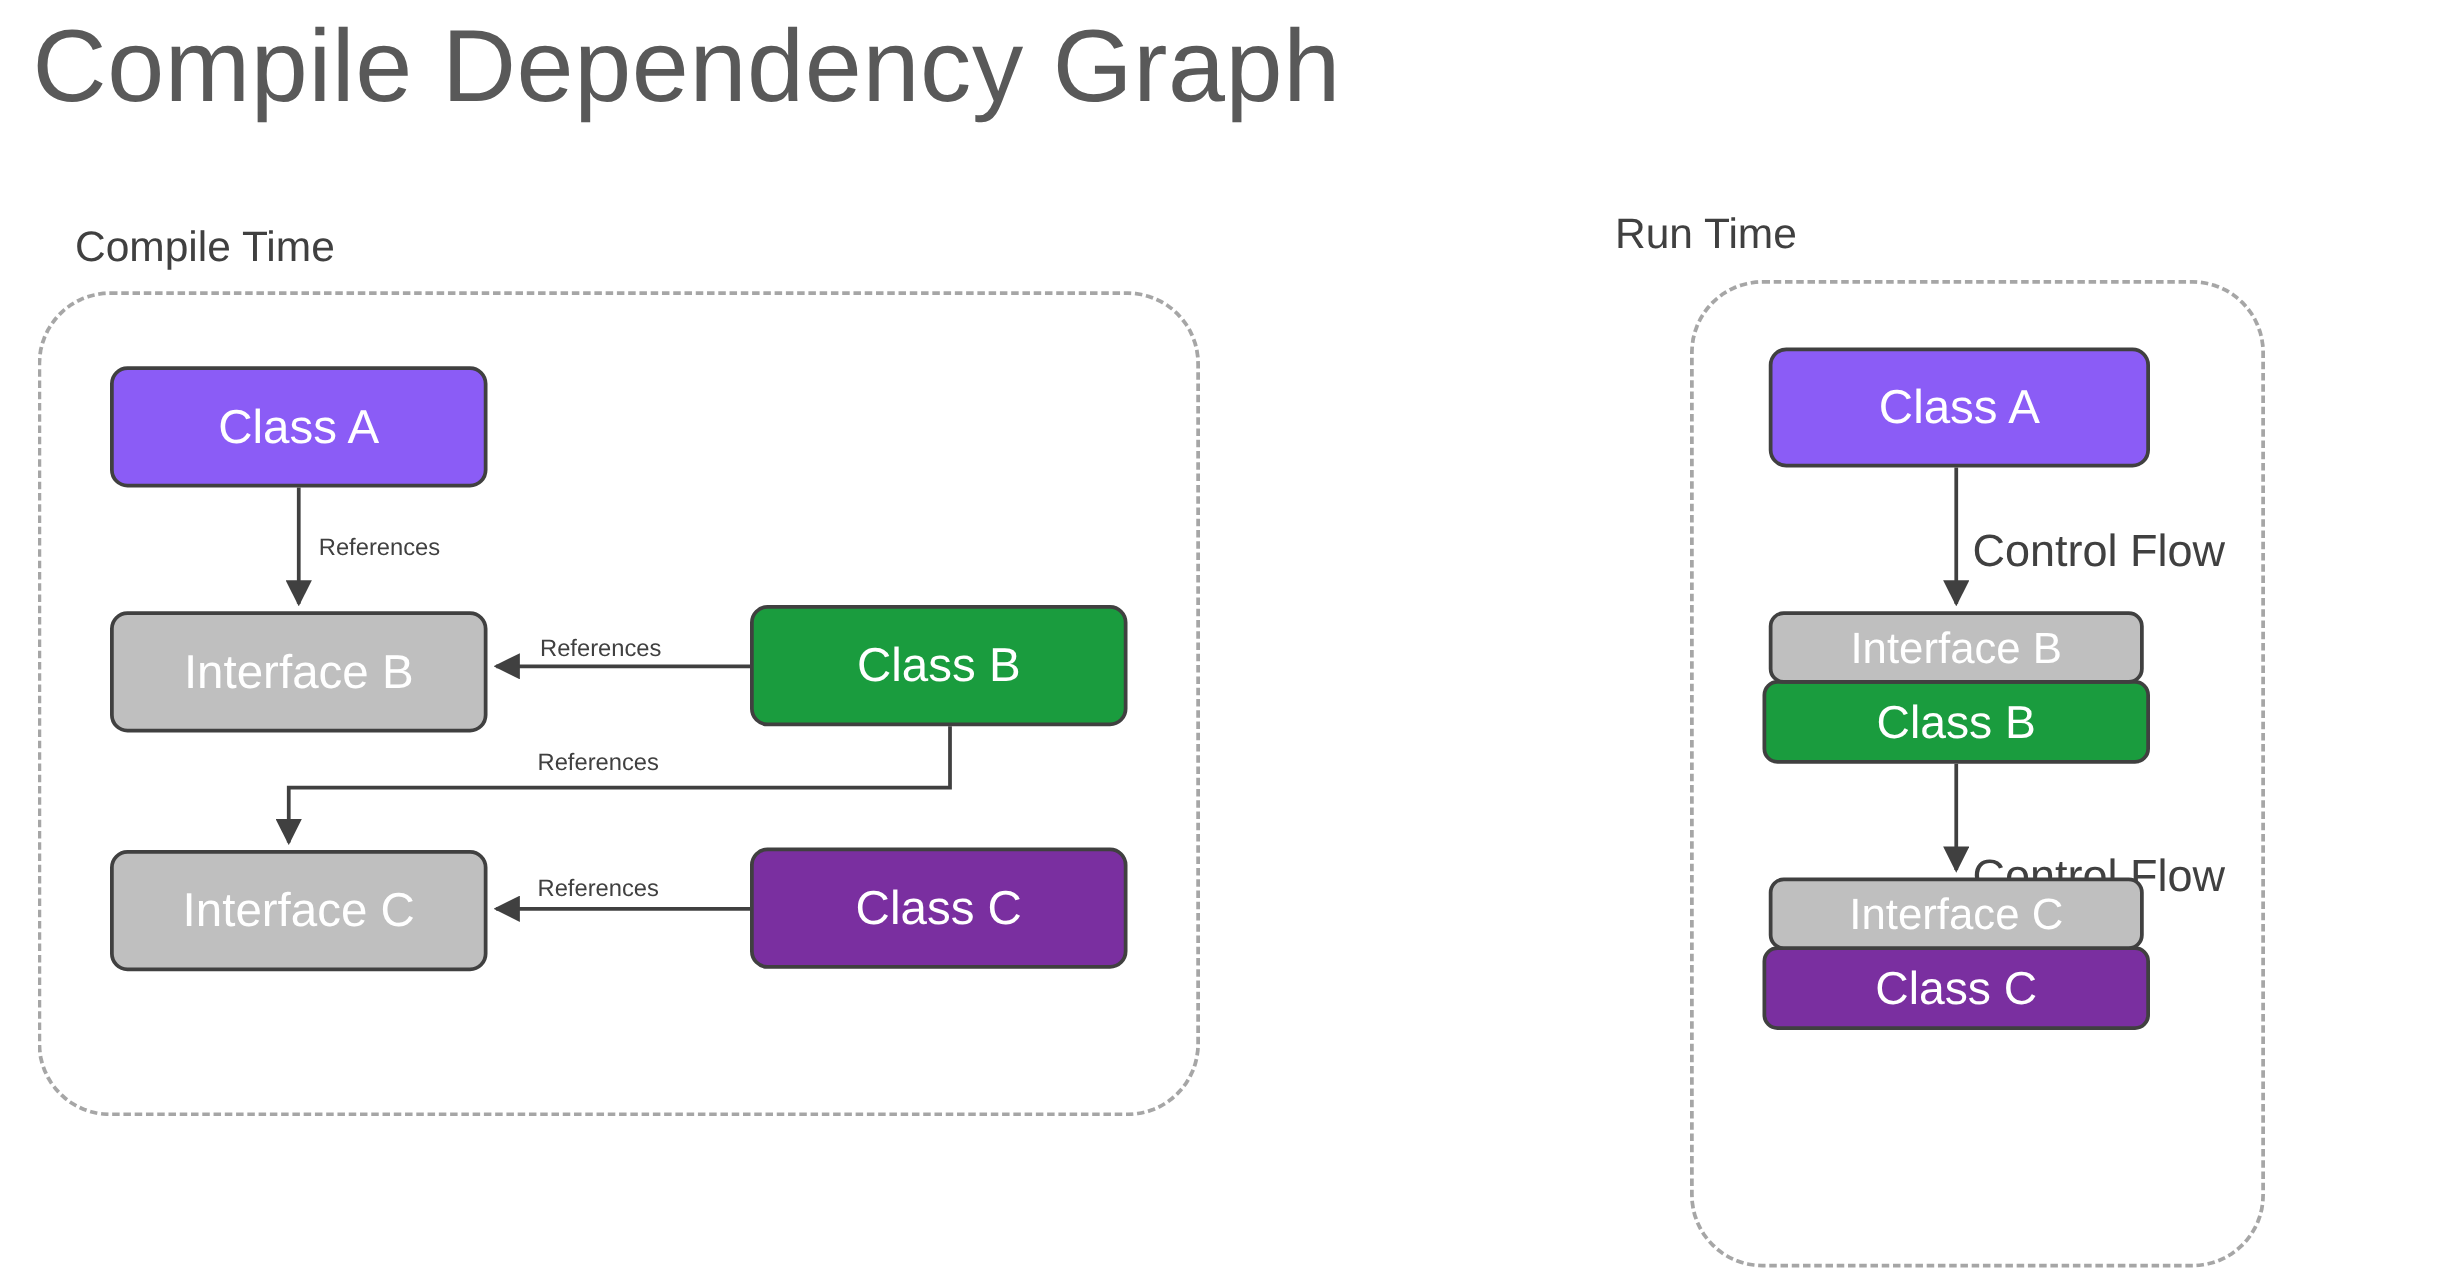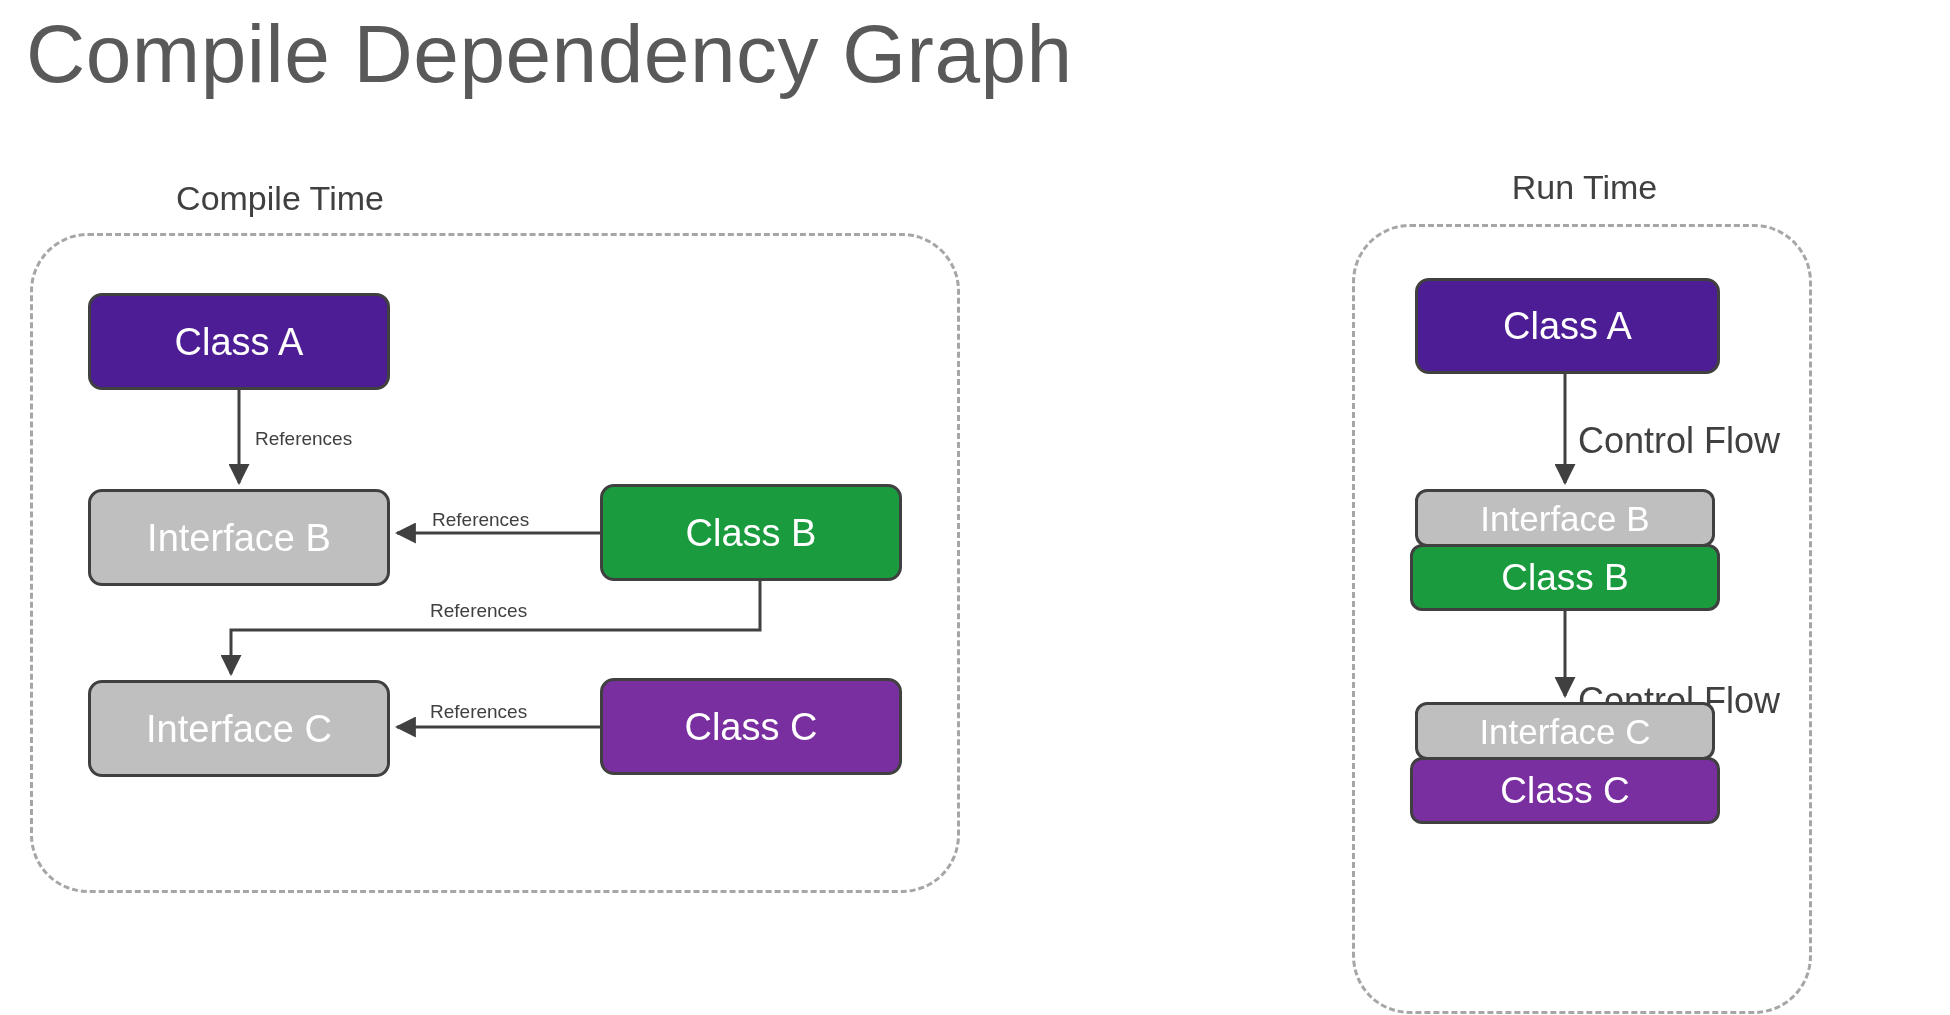--- a/index.html
+++ b/index.html
@@ -40,7 +40,6 @@
     line-height: 40px;
     color: #404040;
     white-space: nowrap;
-    text-align: center;
   }
   #caption-compile { left: 60px; top: 178px; width: 440px; }
   #caption-runtime { left: 1362px; top: 167px; width: 445px; }

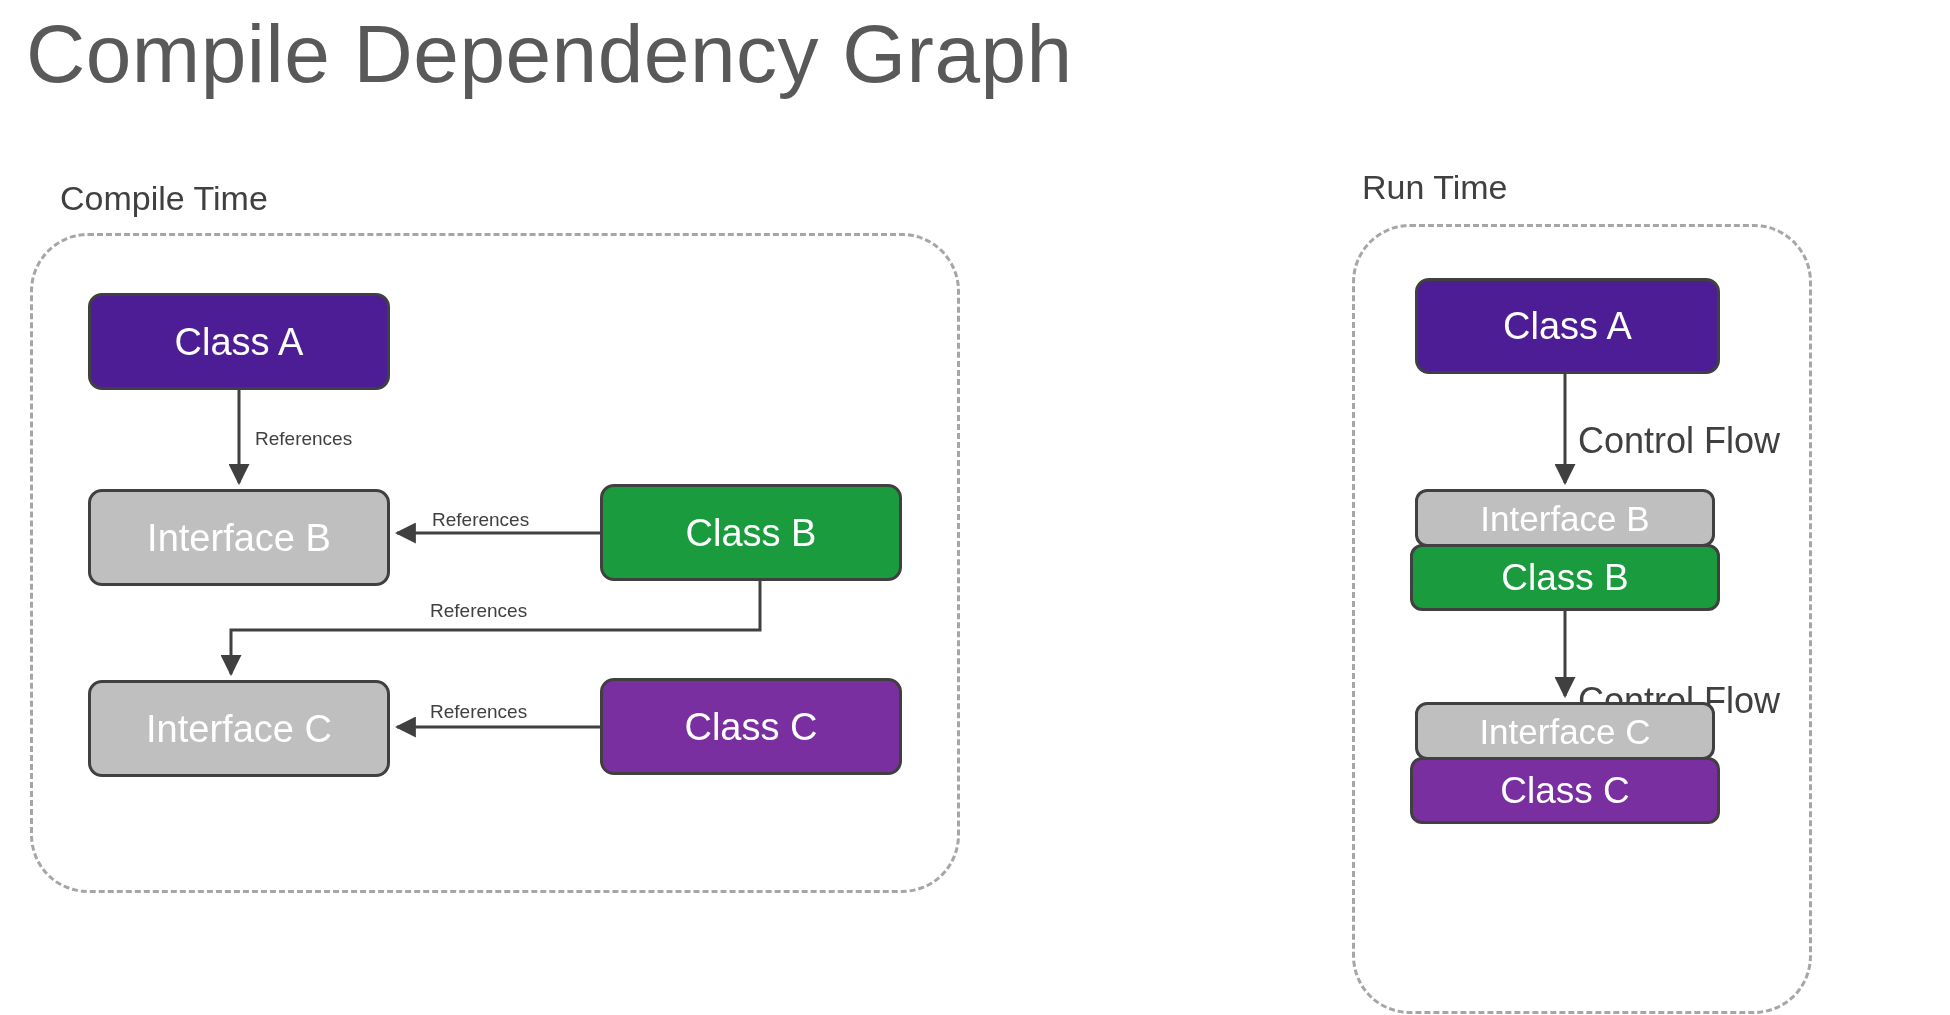--- a/index.html
+++ b/index.html
@@ -42,7 +42,7 @@
     white-space: nowrap;
   }
   #caption-compile { left: 60px; top: 178px; width: 440px; }
-  #caption-runtime { left: 1362px; top: 167px; width: 445px; }
+  #caption-runtime { left: 1292px; top: 167px; width: 445px; }
 
   
   .zone {

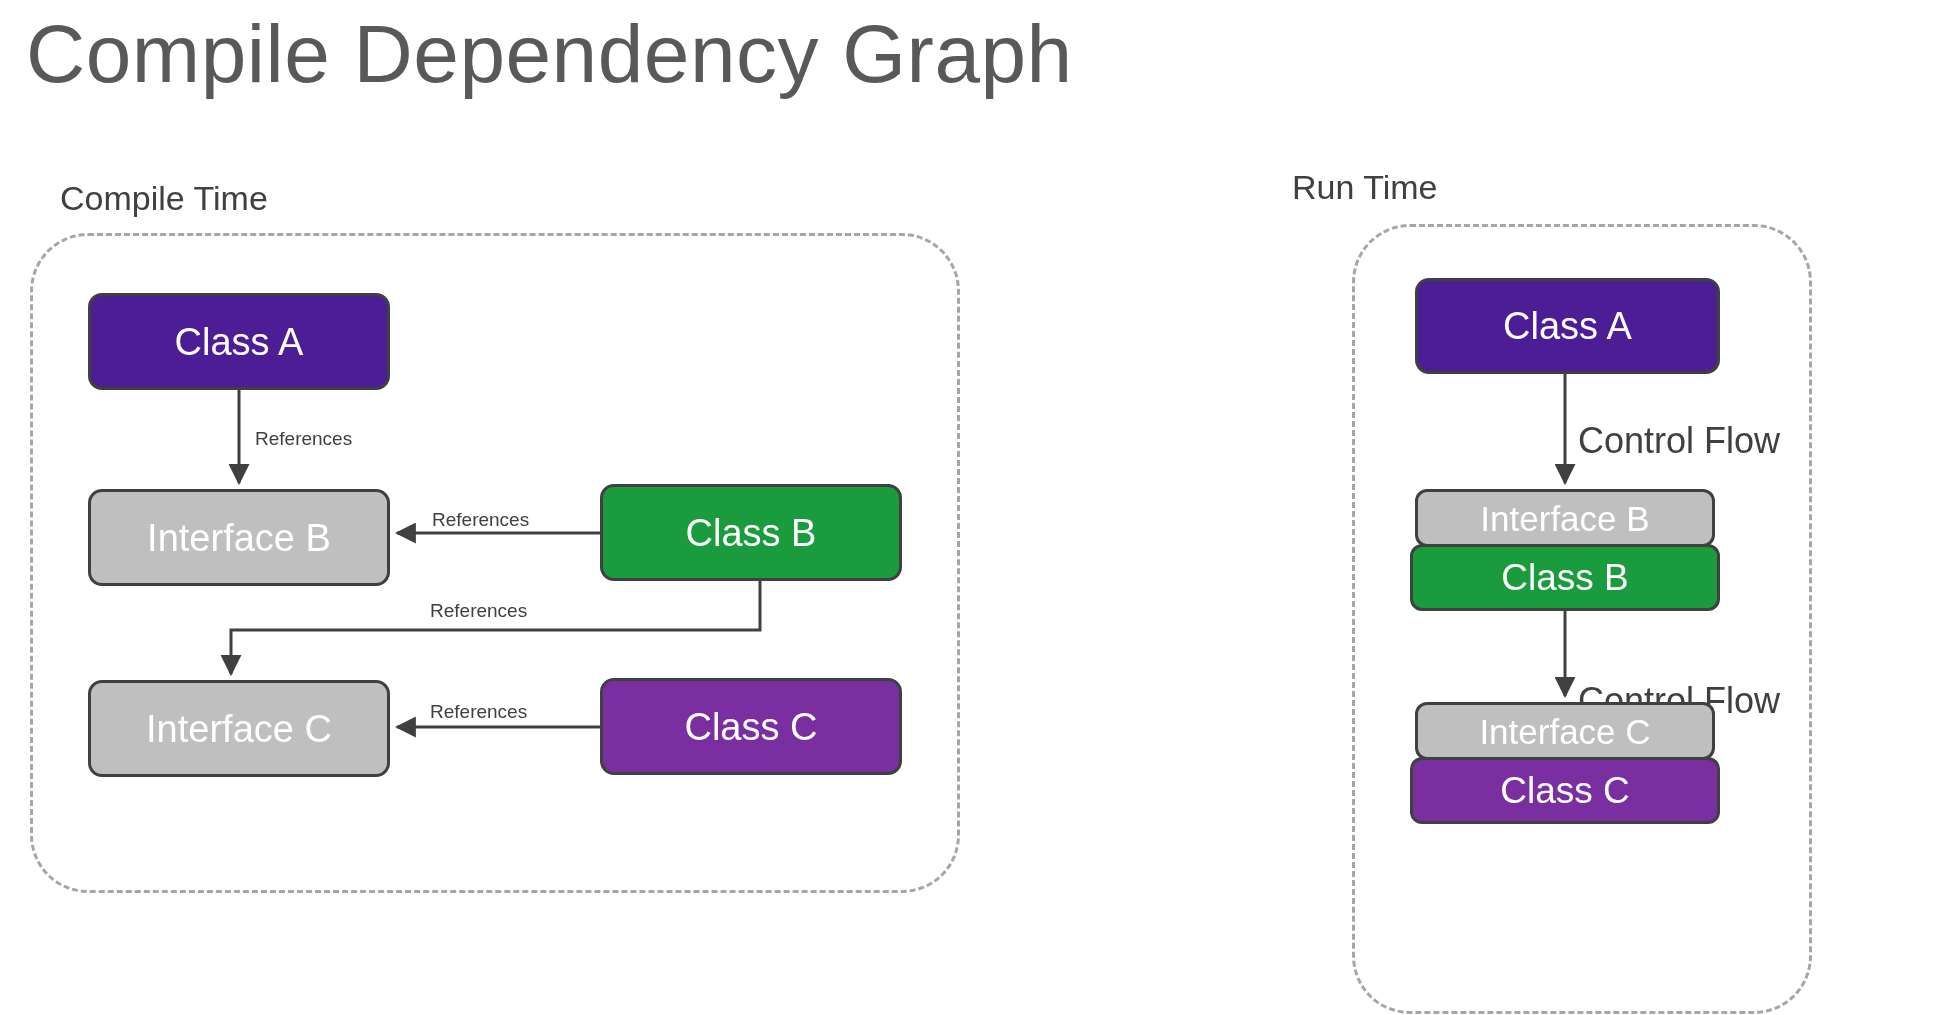--- a/index.html
+++ b/index.html
@@ -69,7 +69,7 @@
     line-height: 1;
     white-space: nowrap;
   }
-  .node.blue   { background: #4c1d95; }
+  .node.blue   { background: #8b5cf6; }
   .node.green  { background: #1a9c3e; }
   .node.purple { background: #7a2fa0; }
   .node.grey   { background: #bfbfbf; }

